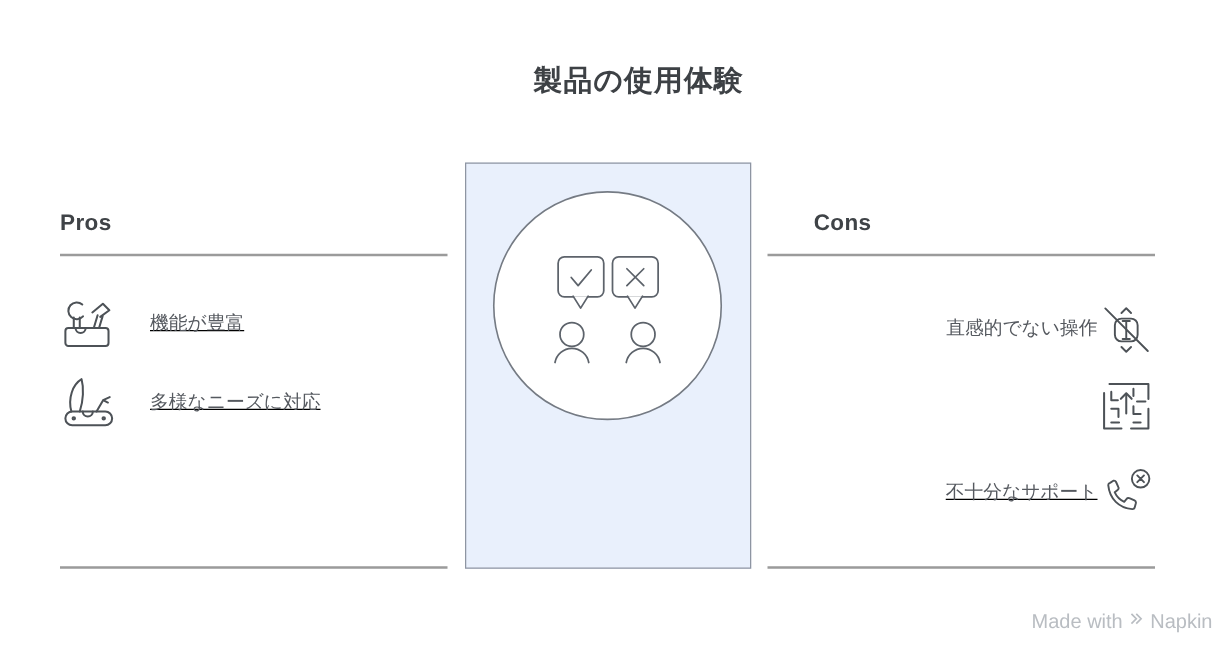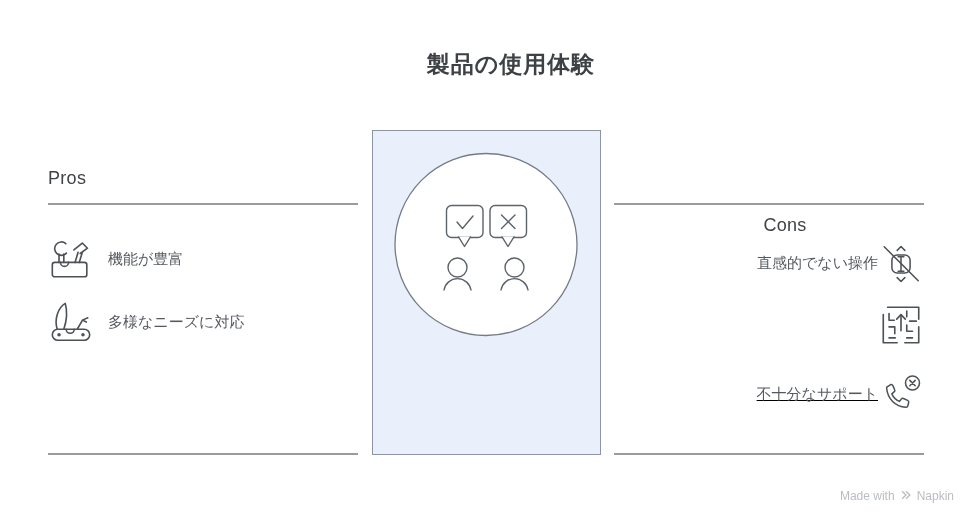--- a/index.html
+++ b/index.html
@@ -22,7 +22,7 @@
 
   .col-head {
     top: 168px;
-    font-size: 18px; font-weight: normal;
+    font-size: 18px; font-weight: bold;
     letter-spacing: 0.3px;
     color: var(--heading-color, #3f4347);
   }

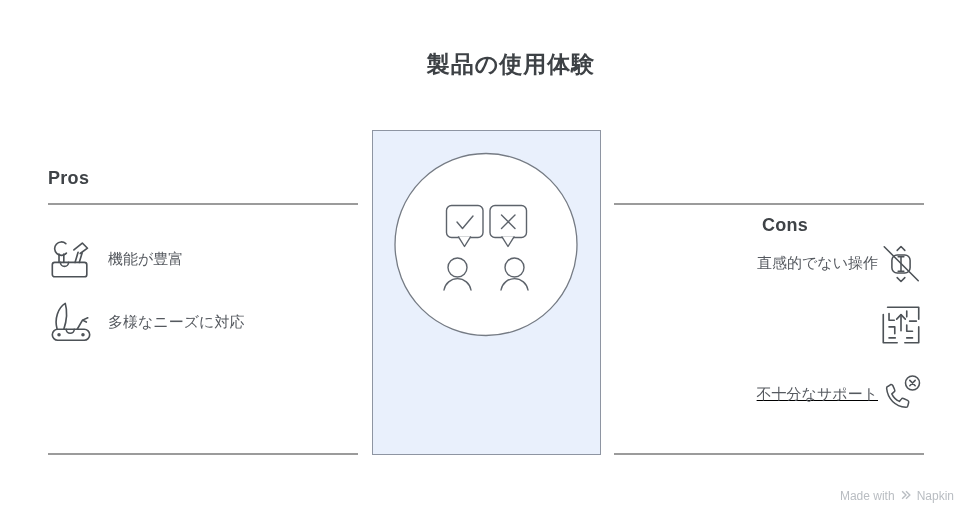--- a/index.html
+++ b/index.html
@@ -27,7 +27,7 @@
     color: var(--heading-color, #3f4347);
   }
   .pros-head { left: 48px; }
-  .cons-head { left: 630px; width: 310px; text-align: center; margin-top: 47px; }
+  .cons-head { left: 651px; width: 310px; text-align: left; }
 
   .divider {
     height: 2px; width: 310px;

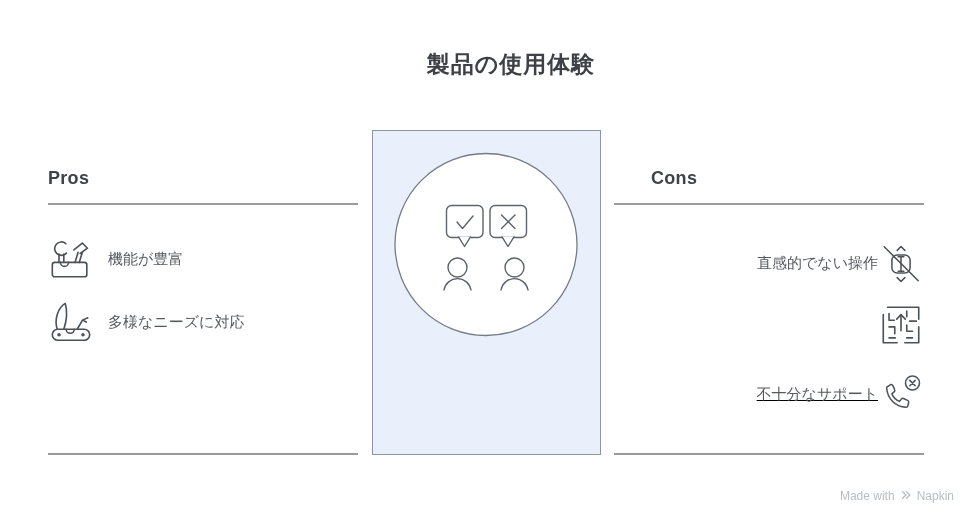--- a/index.html
+++ b/index.html
@@ -43,7 +43,7 @@
     line-height: 1.35;
     color: var(--text-color, #55595f);
   }
-  .pros-item { left: 48px; gap: 14px; }
+  .pros-item { left: 48px; gap: 26px; text-decoration: underline; }
   .cons-item { right: 48px; gap: 0; justify-content: flex-end; }
   .cons-item .label { text-align: right; max-width: 176px; }
 

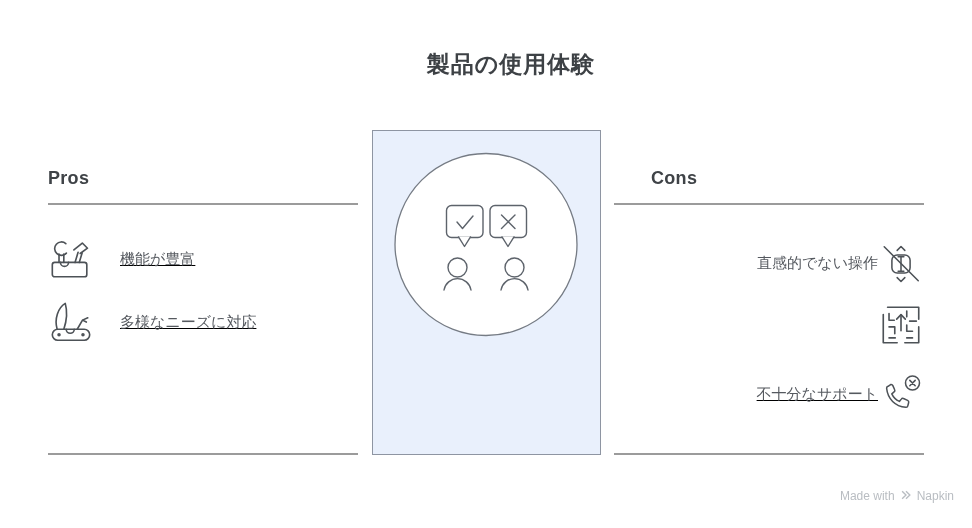--- a/index.html
+++ b/index.html
@@ -65,9 +65,9 @@
   .panel svg { position: absolute; left: 0; top: 0; }
 
   .footer {
-    right: 18px; top: 489px;
+    right: 2px; top: 489px;
     display: flex; align-items: flex-start; gap: 5px;
-    font-size: 12px;
+    font-size: 16px;
     color: var(--footer-color, #b9bdc2);
   }
   .footer svg { stroke: var(--footer-color, #b9bdc2); fill: none; }

